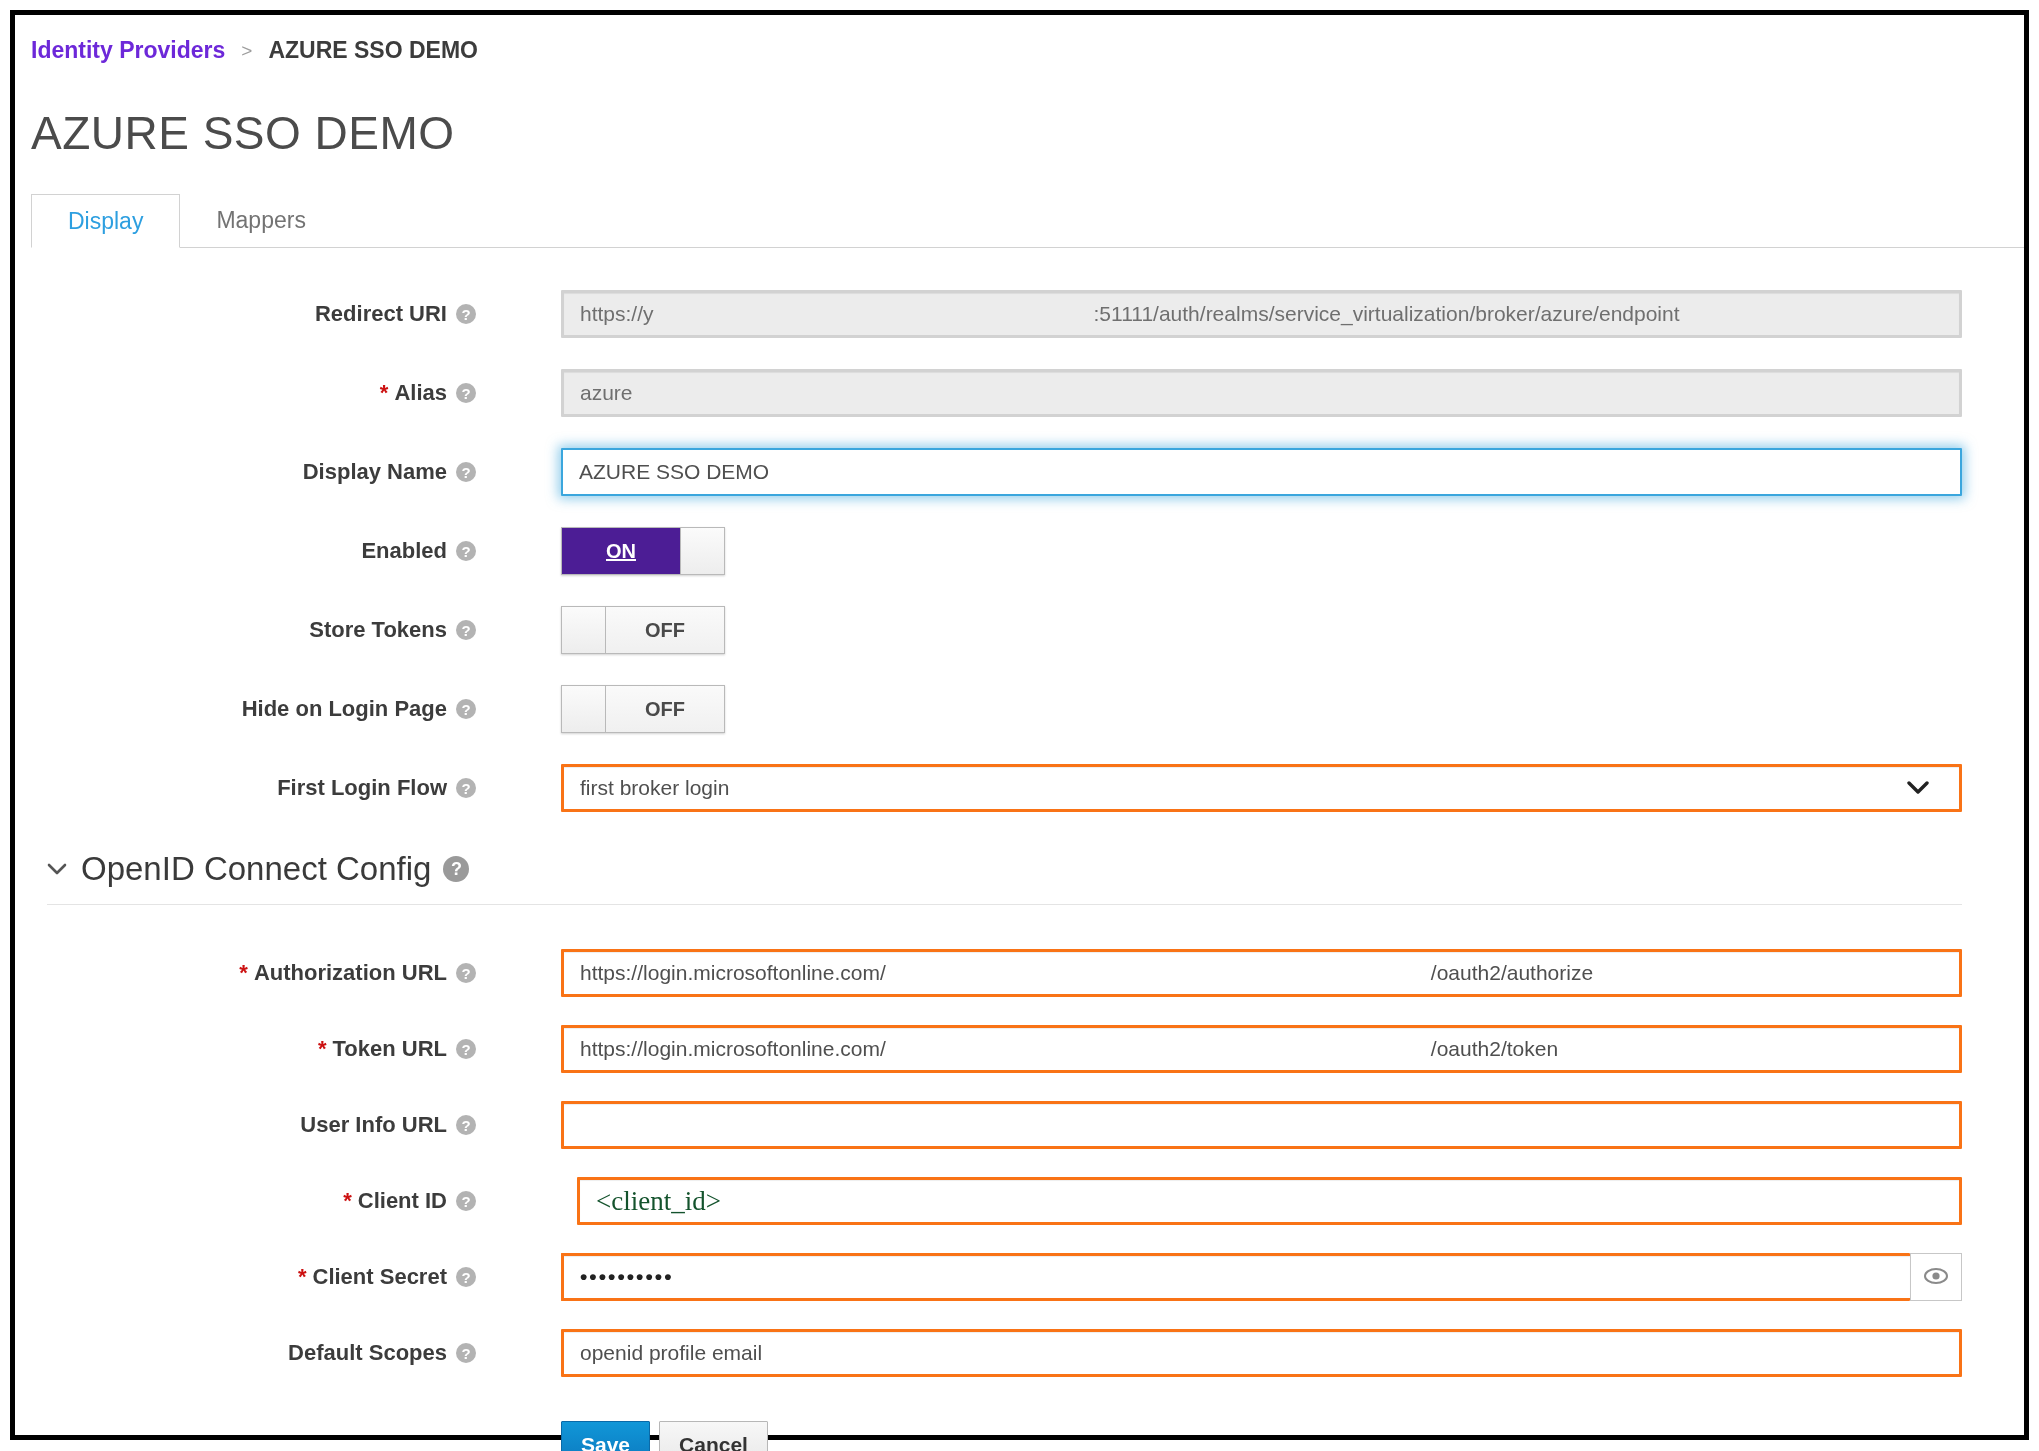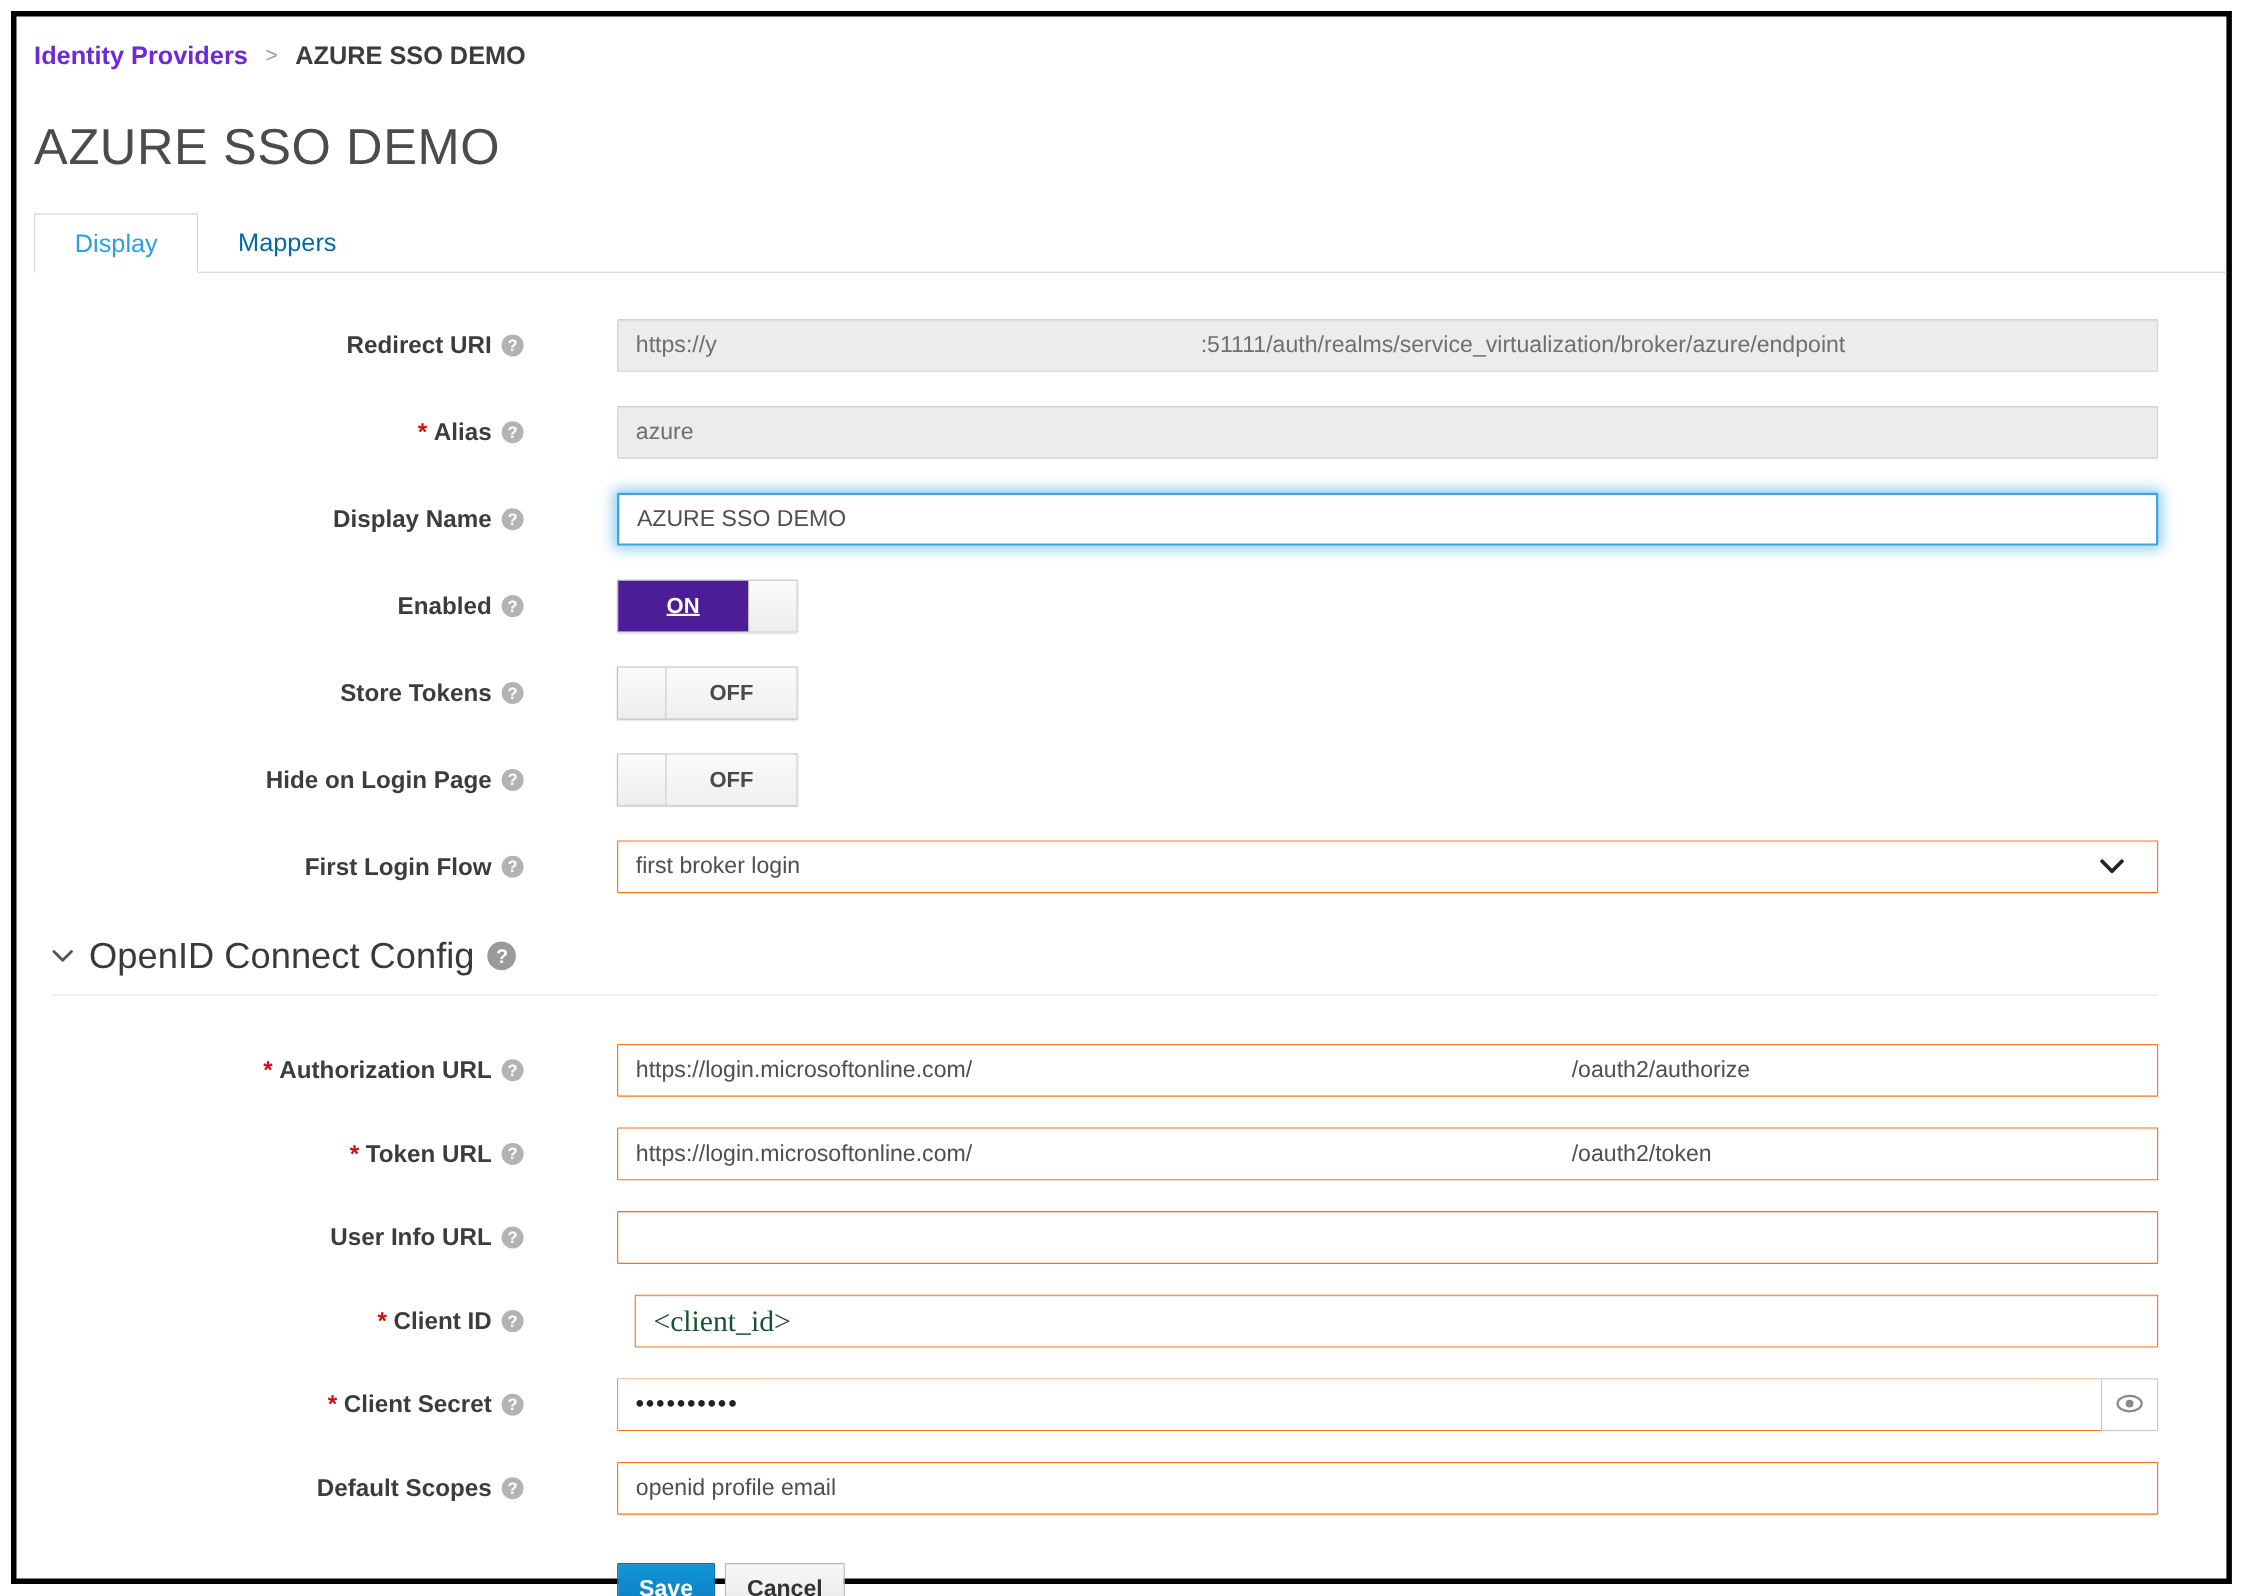--- a/index.html
+++ b/index.html
@@ -29,7 +29,7 @@
 
   
   .tabs { margin: 34px 0 0 16px; display:flex; border-bottom:1px solid #d2d2d2; height:54px; }
-  .tab { padding: 0 36px; font-size:23px; display:flex; align-items:center; cursor:pointer; color:#0369a1; }
+  .tab { padding: 0 36px; font-size:23px; display:flex; align-items:center; cursor:pointer; color:#737373; }
   .tab.active {
     color:#2d9fe0; background:#fff;
     border:1px solid #d2d2d2; border-bottom:1px solid #fff;

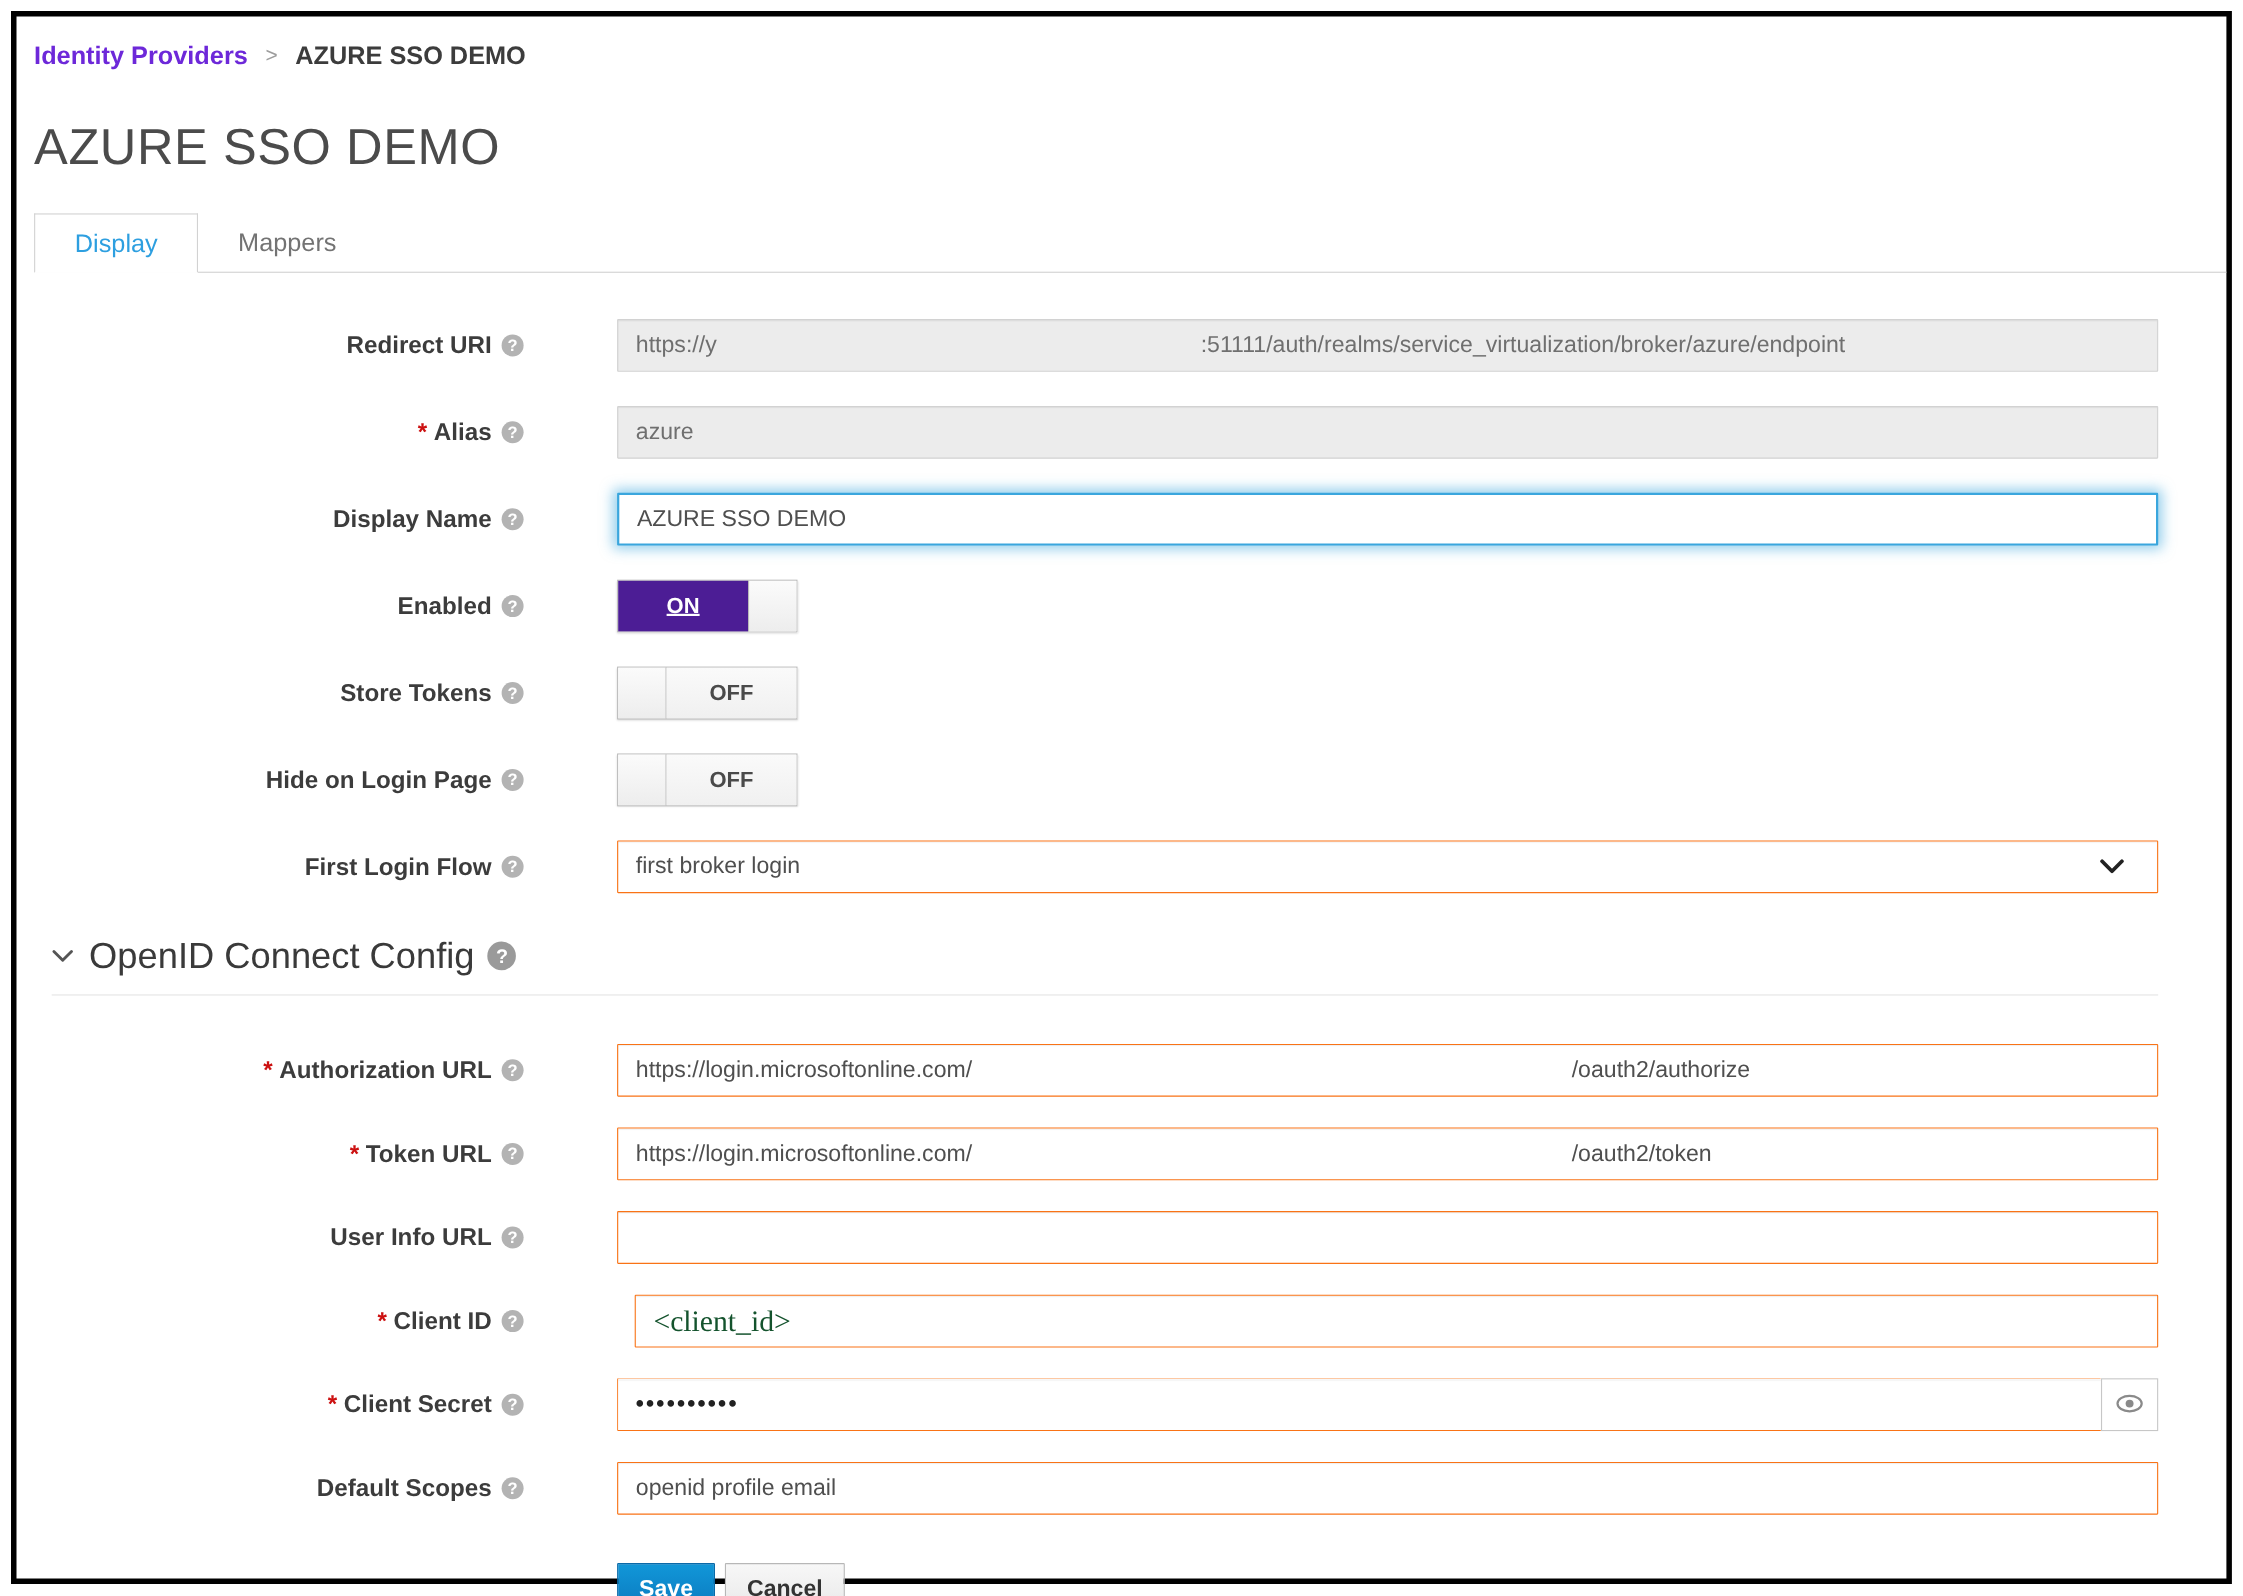--- a/index.html
+++ b/index.html
@@ -53,7 +53,7 @@
   .field-col { flex:1; display:flex; align-items:center; }
 
   .input, .field {
-    height:48px; width:100%; border:1px solid #f97316; border-radius:1px;
+    height:48px; width:100%; border:3px solid #f97316; border-radius:1px;
     background:#fff; font-size:21px; color:#4f4f4f; padding:0 16px;
     font-family:"Liberation Sans", sans-serif;
     box-shadow: inset 0 1px 1px rgba(0,0,0,.07);

